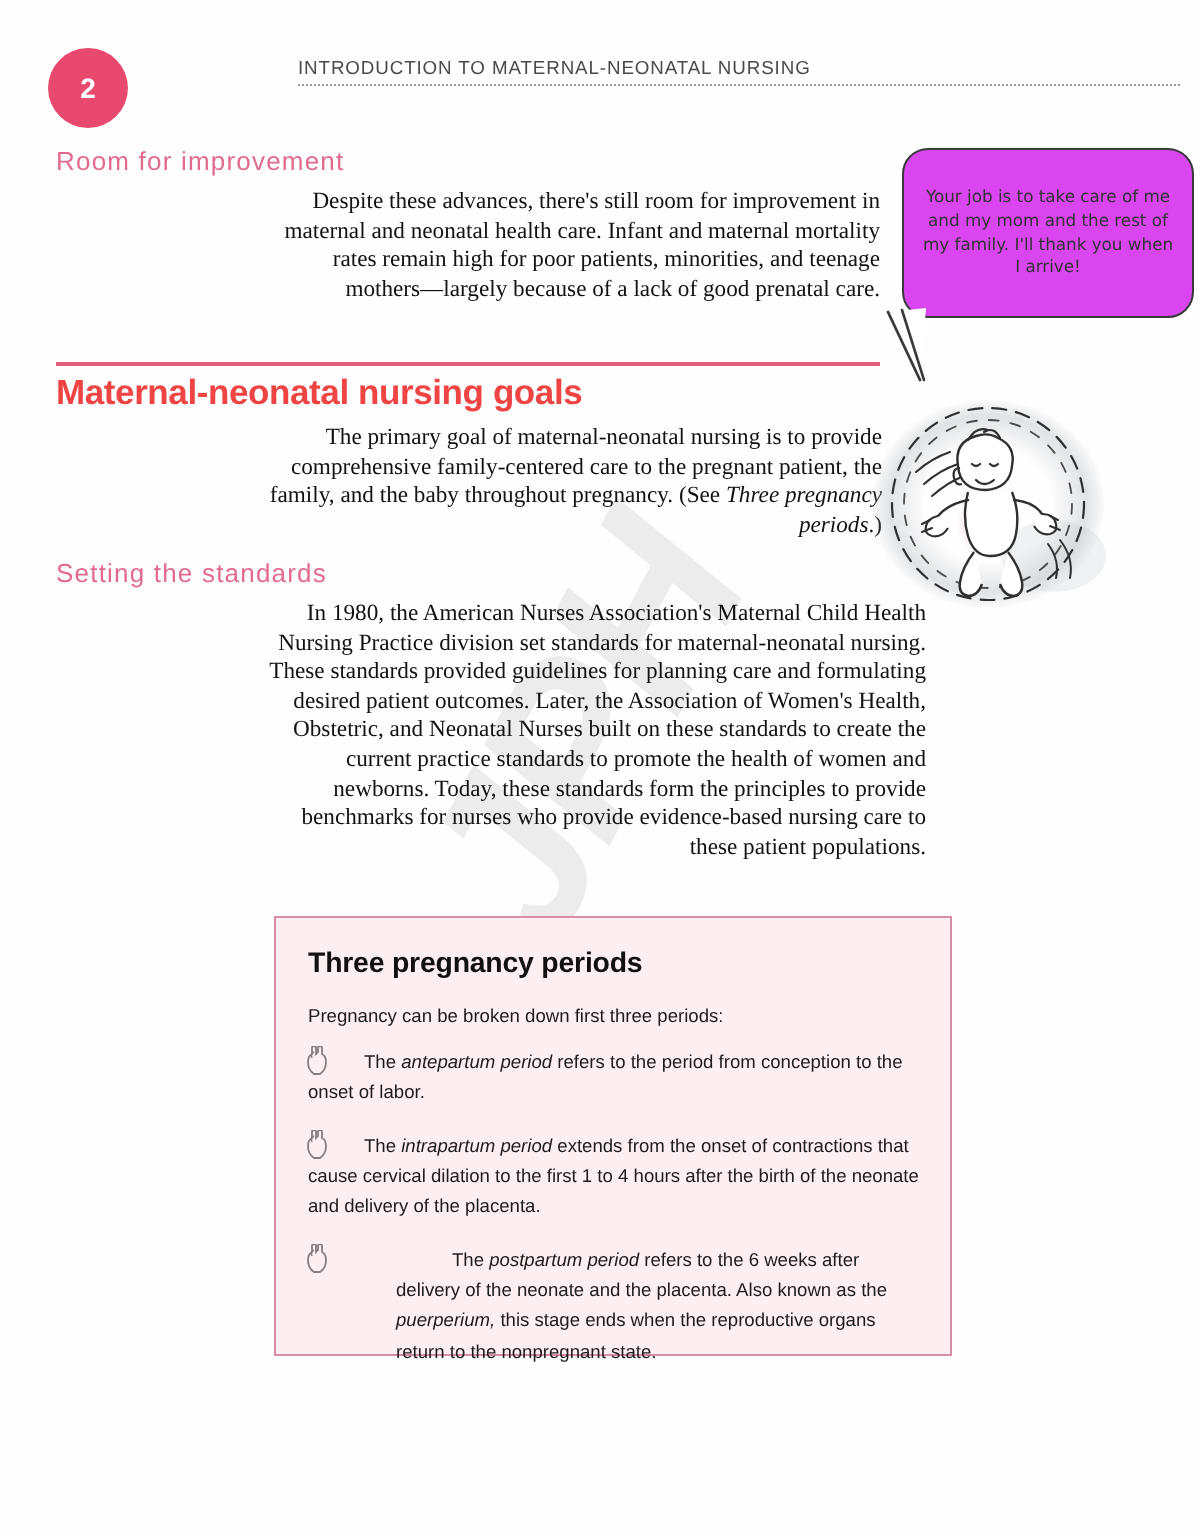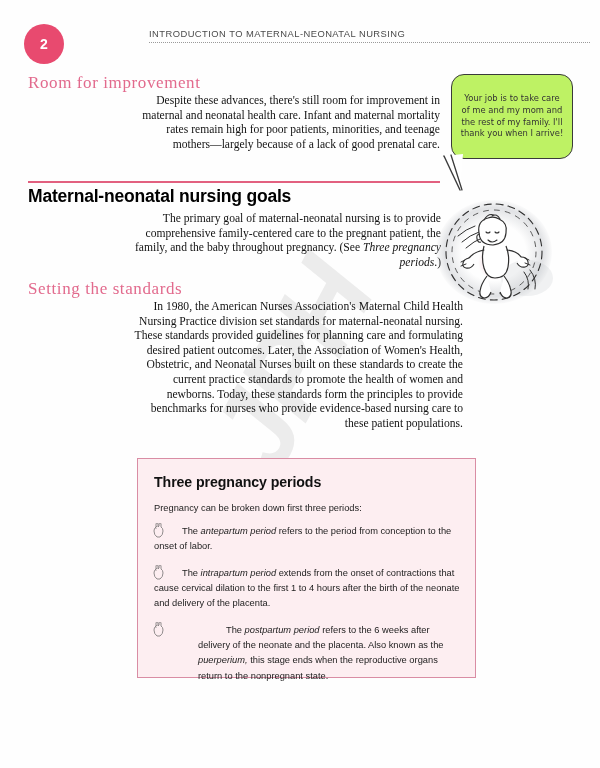--- a/index.html
+++ b/index.html
@@ -79,8 +79,8 @@
   
   .script-head {
     position: absolute;
-    font-family: Liberation Serif, serif;
-    font-size: 17px;
+    font-family: Liberation Sans, sans-serif;
+    font-size: 13px;
     font-weight: 400;
     color: #e26a8d;
     letter-spacing: 0.6px;

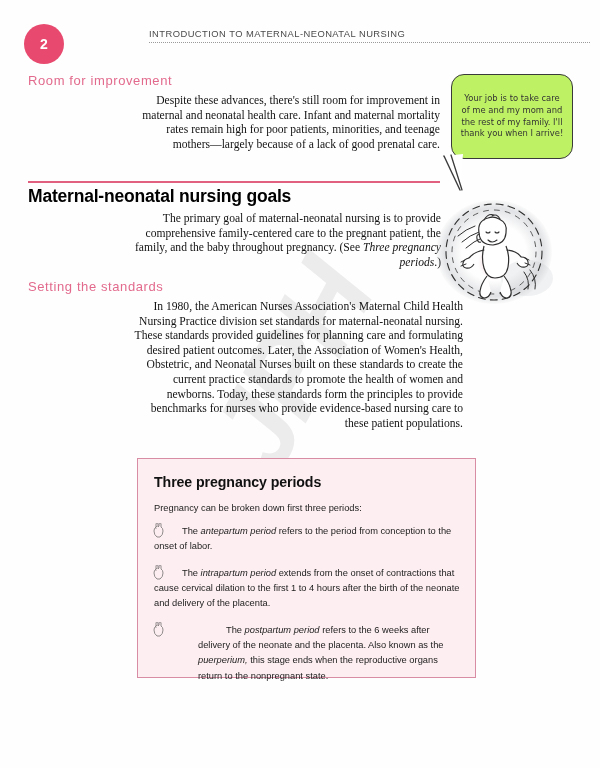--- a/index.html
+++ b/index.html
@@ -124,11 +124,11 @@
     position: absolute;
     left: 451px;
     top: 74px;
-    width: 122px;
+    width: 146px;
     height: 85px;
     border: 1.4px solid #3a3a3a;
     border-radius: 13px;
-    background: #bef264;
+    background: #d946ef;
     box-sizing: border-box;
     display: flex;
     align-items: center;

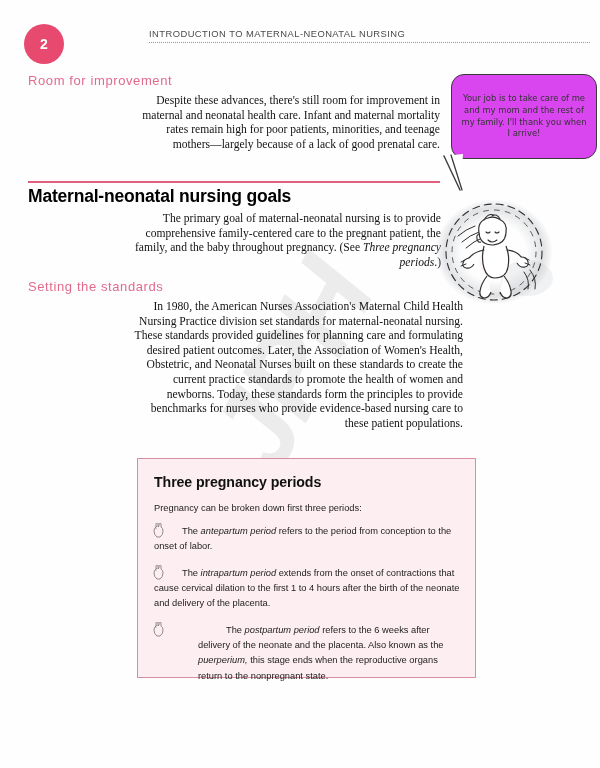--- a/index.html
+++ b/index.html
@@ -114,7 +114,7 @@
     font-family: "Liberation Sans", sans-serif;
     font-size: 17.5px;
     font-weight: 700;
-    color: #000000;
+    color: #ef4444;
     letter-spacing: -0.2px;
     white-space: nowrap;
   }

